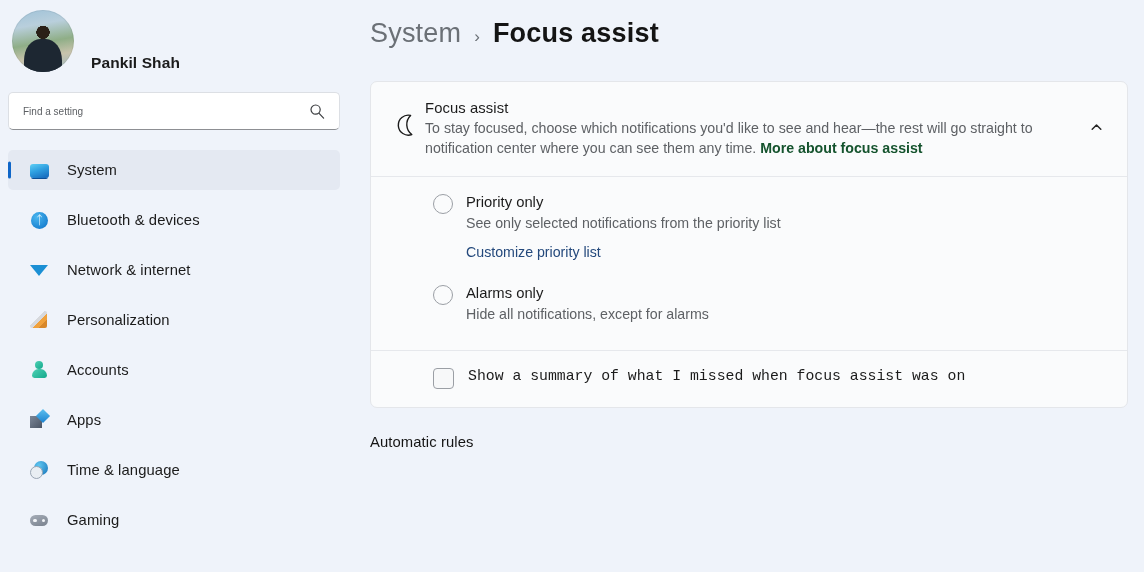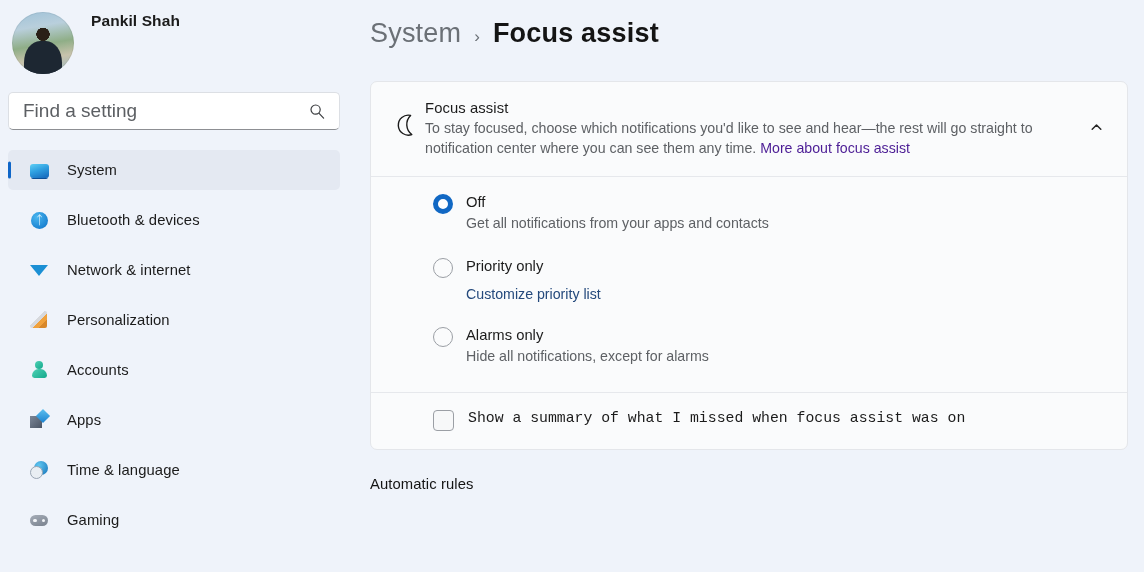--- a/index.html
+++ b/index.html
@@ -20,7 +20,7 @@
     flex: 0 0 360px;
     position: relative;
   }
-  .profile { display: flex; align-items: flex-start; padding: 12px 0 0 12px; height: 72px; }
+  .profile { display: flex; align-items: flex-end; padding: 12px 0 0 12px; height: 72px; }
   .avatar {
     width: 62px; height: 62px; border-radius: 50%;
     flex: 0 0 62px;

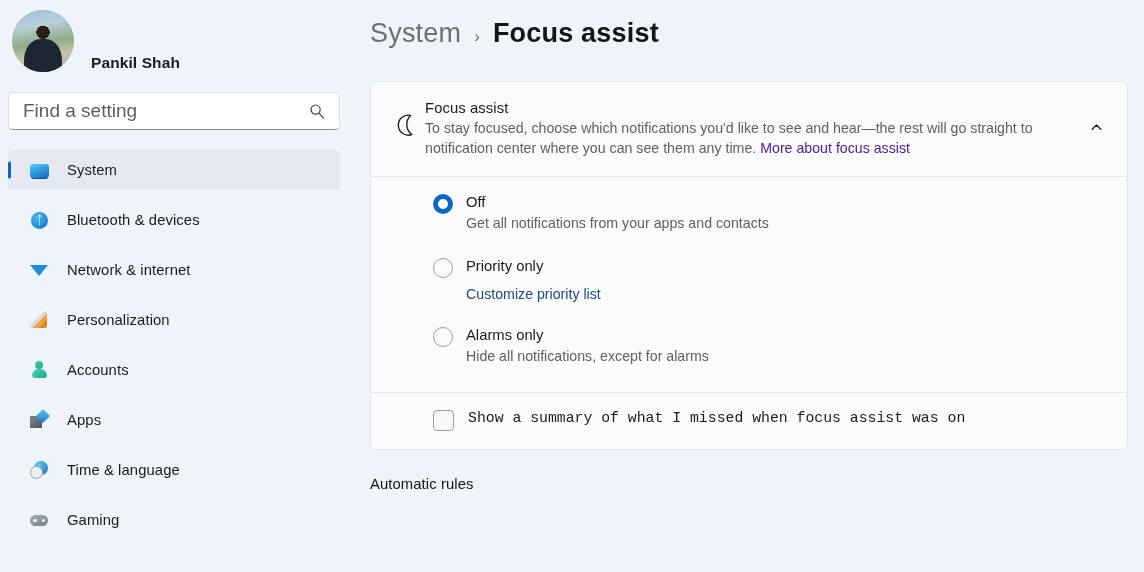--- a/index.html
+++ b/index.html
@@ -54,7 +54,7 @@
   .search-input {
     border: 0; outline: none; background: transparent;
     font-family: "Liberation Sans", sans-serif;
-    font-size: 19px; color: #5c5f63;
+    font-size: 10px; color: #5c5f63;
     padding: 0 21px 0 14px; width: 100%; height: 100%;
   }
   .search-input::placeholder { color: #5c5f63; opacity: 1; }

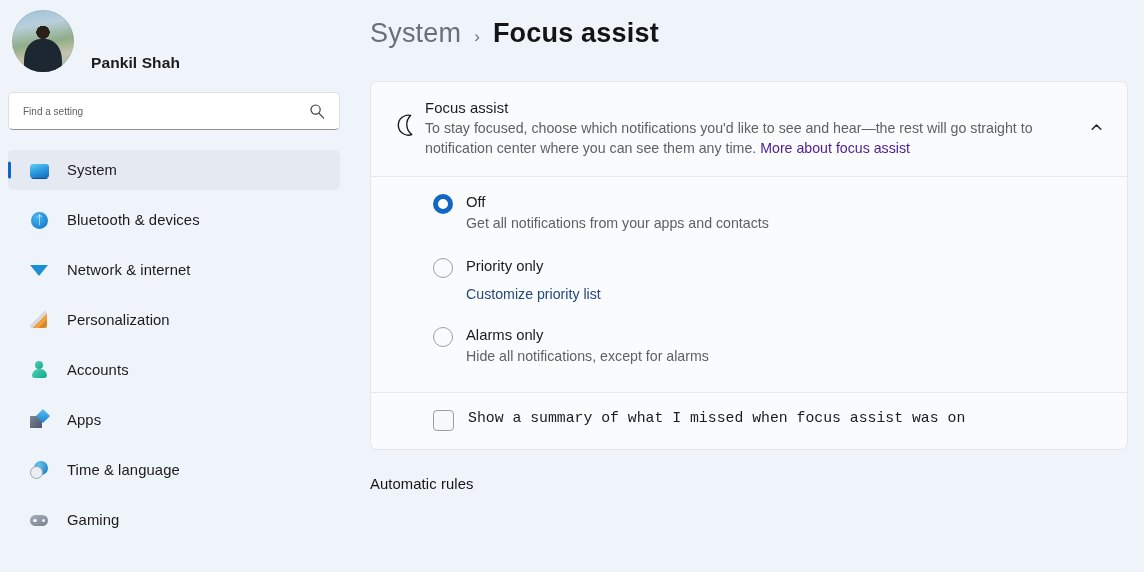--- a/index.html
+++ b/index.html
@@ -163,7 +163,7 @@
   .head-text { flex: 1 1 auto; padding-left: 2px; }
   .head-title { font-size: 14.8px; color: #1b1b1b; margin-bottom: 2px; letter-spacing: .1px; }
   .head-desc { font-size: 14.2px; color: #5e6165; line-height: 20px; max-width: 612px; }
-  .head-link { color: #4c1d95; font-weight: 400; text-decoration: none; white-space: nowrap; }
+  .head-link { color: #14532d; font-weight: 700; text-decoration: none; white-space: nowrap; }
   .chevron-btn {
     flex: 0 0 34px; width: 34px; height: 34px; margin-top: 10px;
     display: flex; align-items: center; justify-content: center;

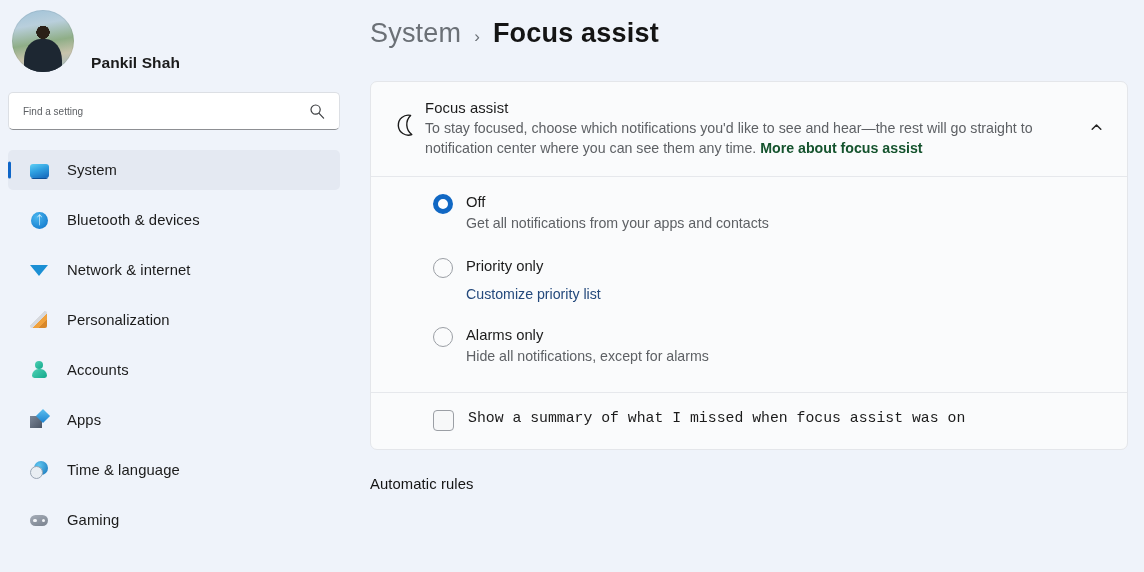--- a/index.html
+++ b/index.html
@@ -322,13 +322,6 @@
 
       <div class="options">
 
-        <div class="opt">
-          <span class="radio checked"></span>
-          <div class="opt-body">
-            <div class="opt-title">Off</div>
-            <div class="opt-desc">Get all notifications from your apps and contacts</div>
-          </div>
-        </div>
 
         <div class="opt">
           <span class="radio"></span>

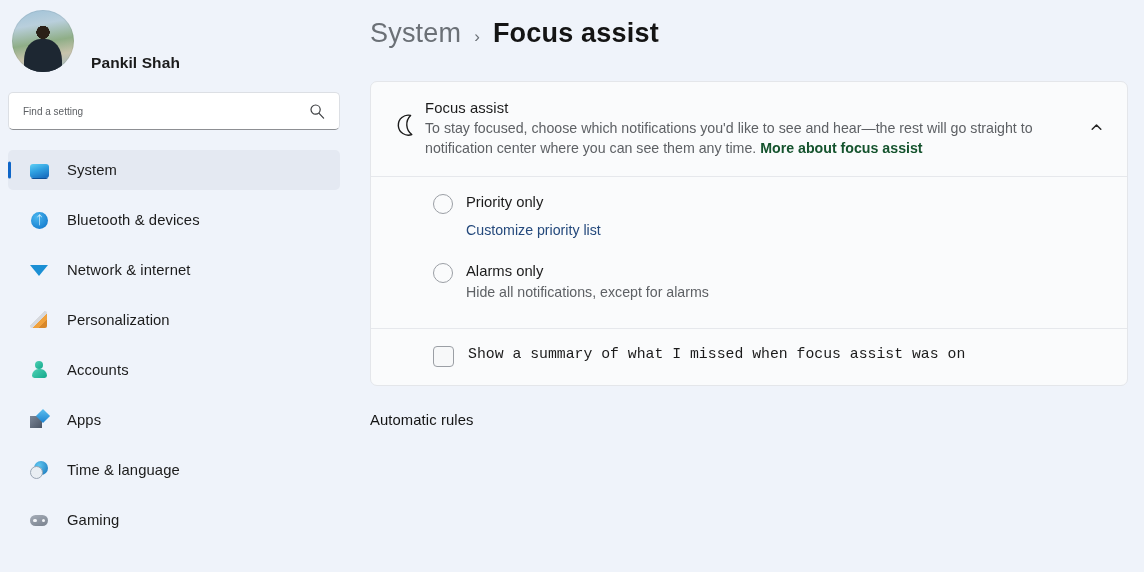--- a/index.html
+++ b/index.html
@@ -327,6 +327,7 @@
           <span class="radio"></span>
           <div class="opt-body">
             <div class="opt-title">Priority only</div>
+            <div class="opt-desc">See only selected notifications from the priority list</div>
             <a class="opt-link" href="#">Customize priority list</a>
           </div>
         </div>

